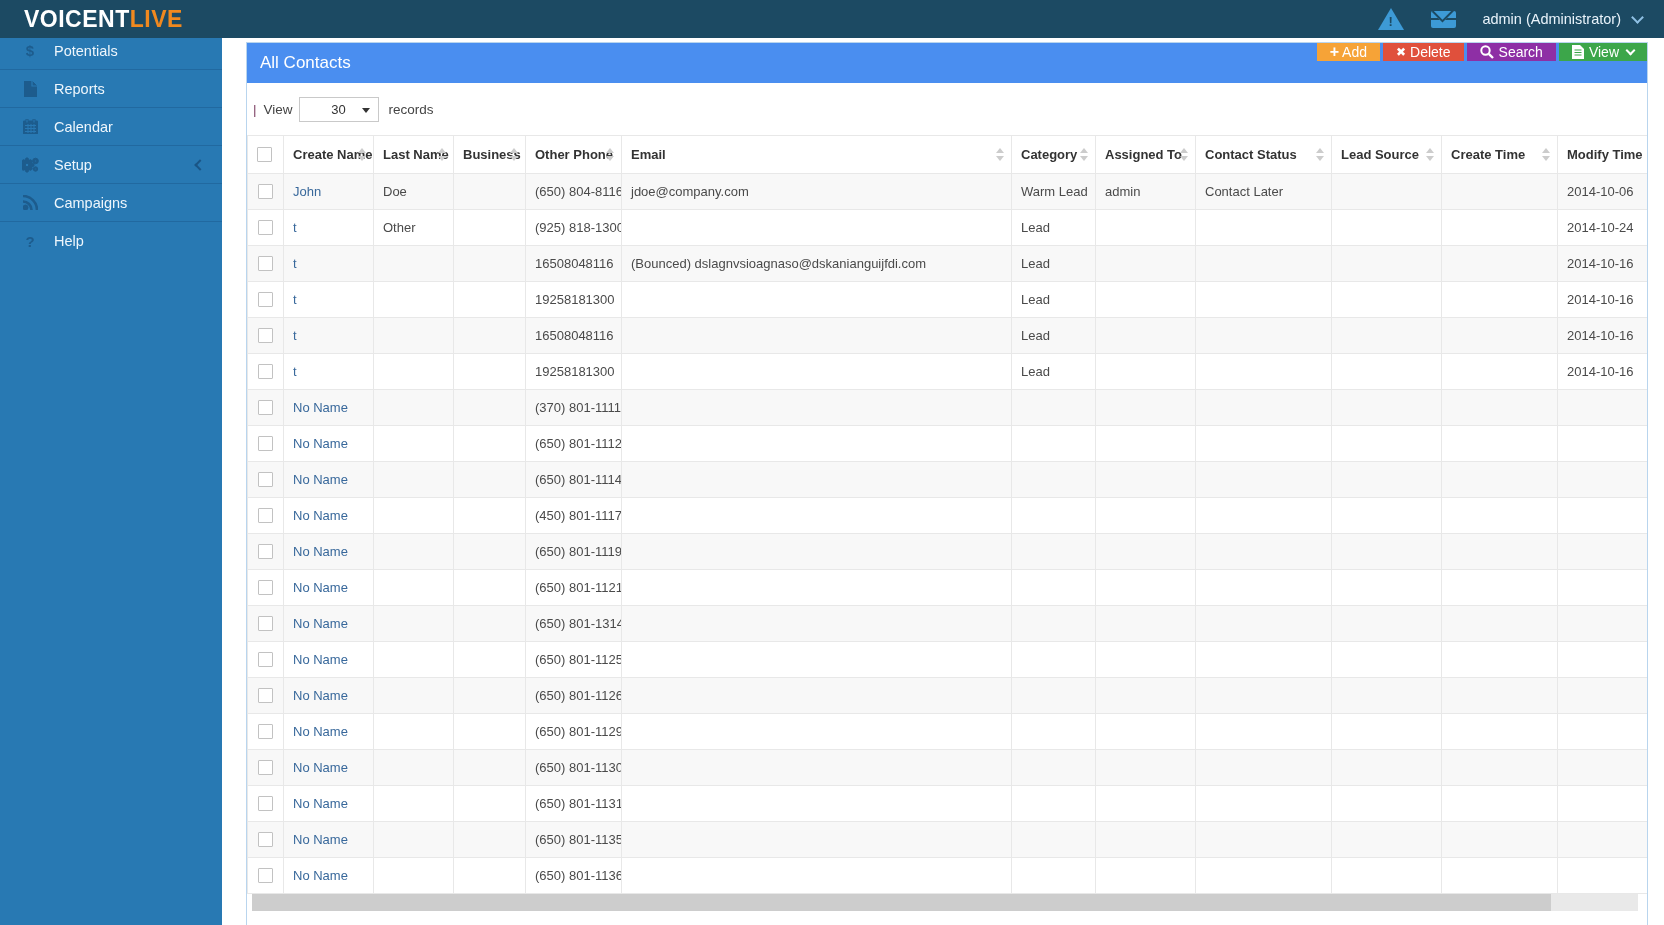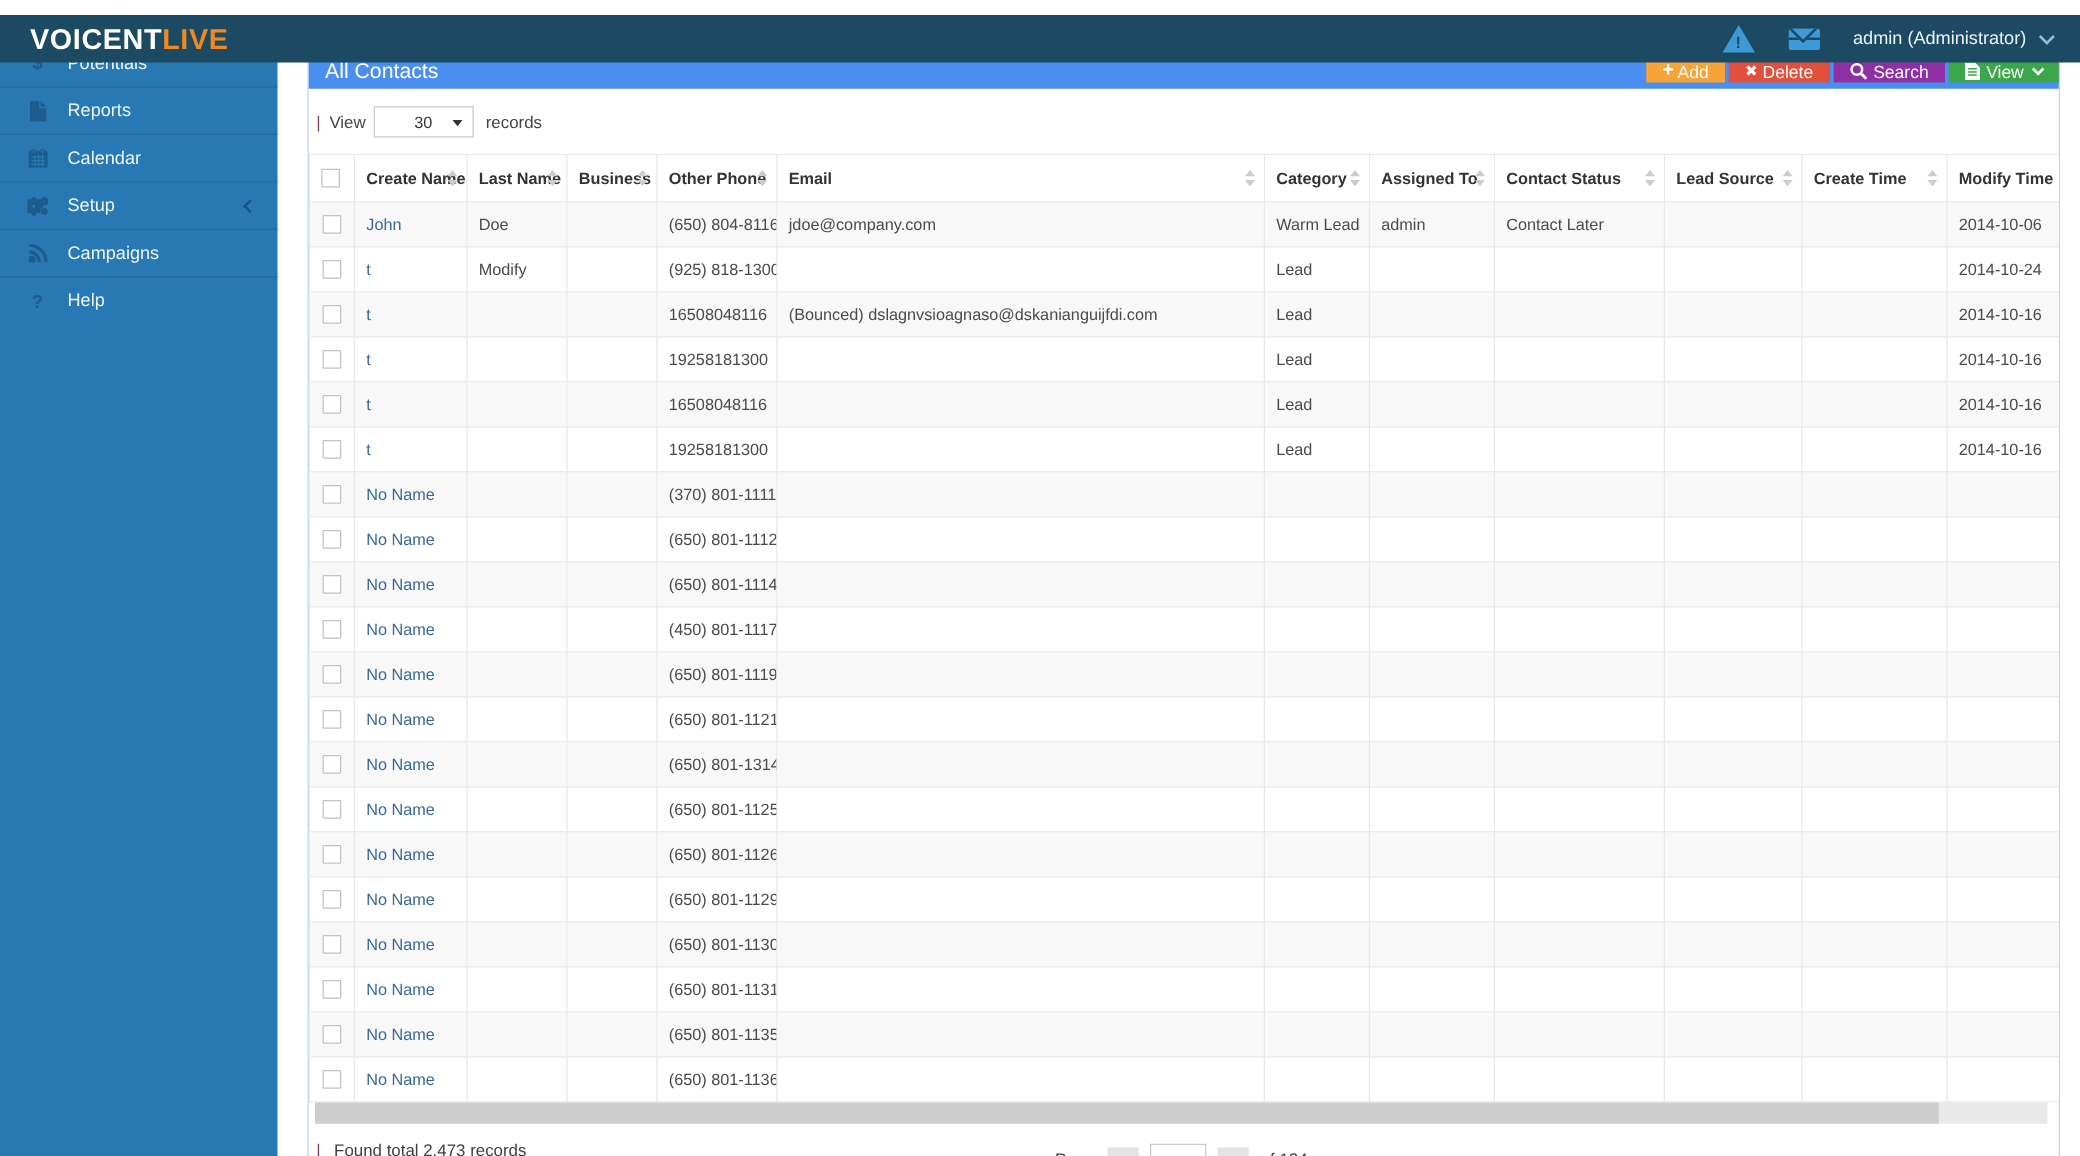--- a/index.html
+++ b/index.html
@@ -11,7 +11,7 @@
 
   
   .navbar {
-    position:absolute; top:12px; left:0; right:0; height:38px;
+    position:absolute; top:0; left:0; right:0; height:38px;
     background:#1c4a63; z-index:30; display:flex; align-items:center;
   }
   .brand { margin-left:24px; font-size:23px; font-weight:bold; color:#ffffff; letter-spacing:.5px; }

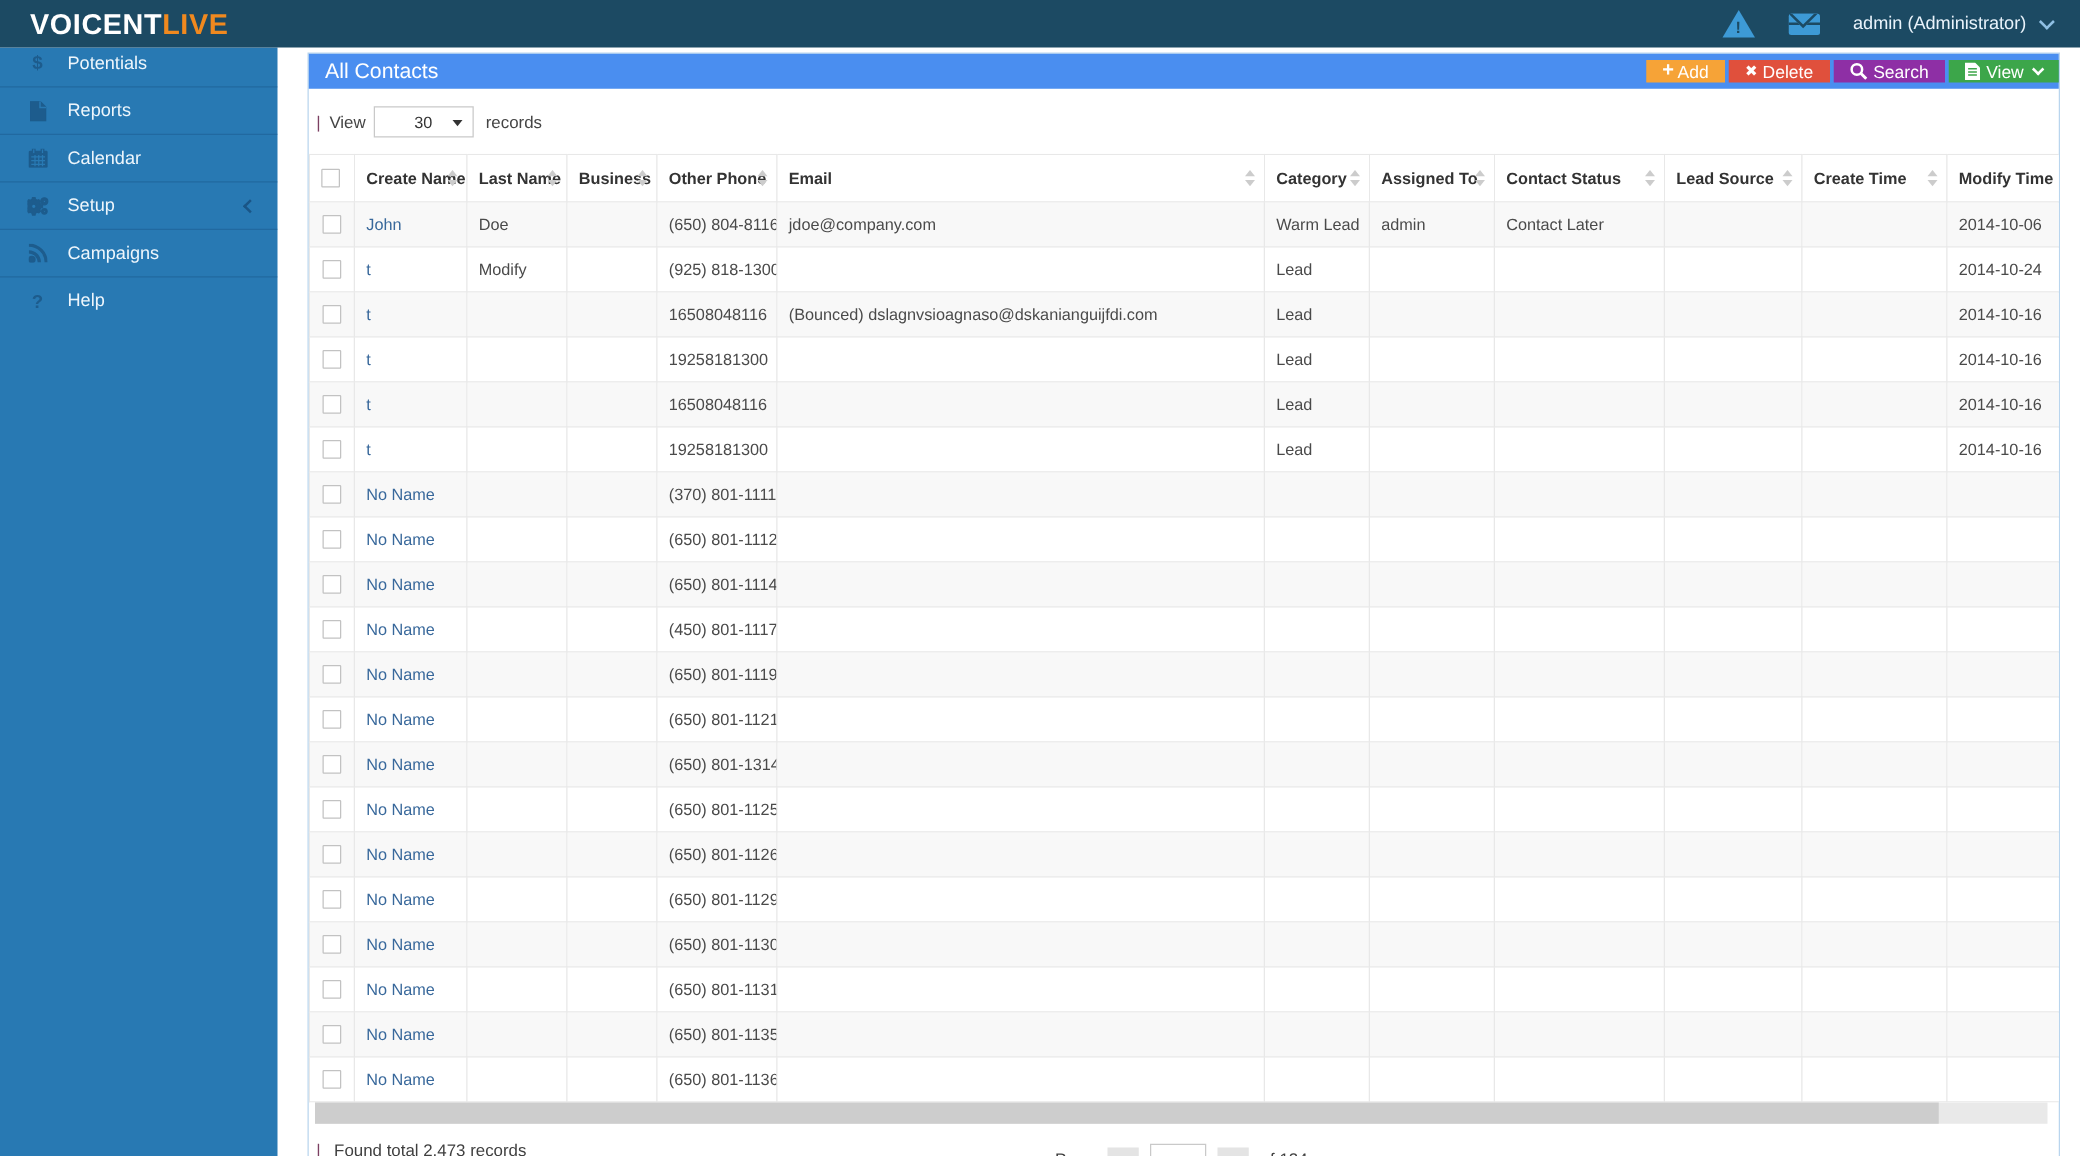--- a/index.html
+++ b/index.html
@@ -38,7 +38,7 @@
   
   .panel { position:absolute; left:246px; top:42px; width:1402px; height:900px;
     background:#fff; border:1px solid #b9d5ee; }
-  .panel-header { height:28px; background:#4a8ef0; display:flex; align-items:center; }
+  .panel-header { height:40px; background:#4a8ef0; display:flex; align-items:flex-start; }
   .panel-title { color:#fff; font-size:17px; padding-left:13px; align-self:center; }
   .header-buttons { margin-left:auto; display:flex; gap:3px; }
   .hbtn { display:flex; align-items:center; gap:5px; padding:0 13px; color:#fff; font-size:14px; cursor:pointer; }

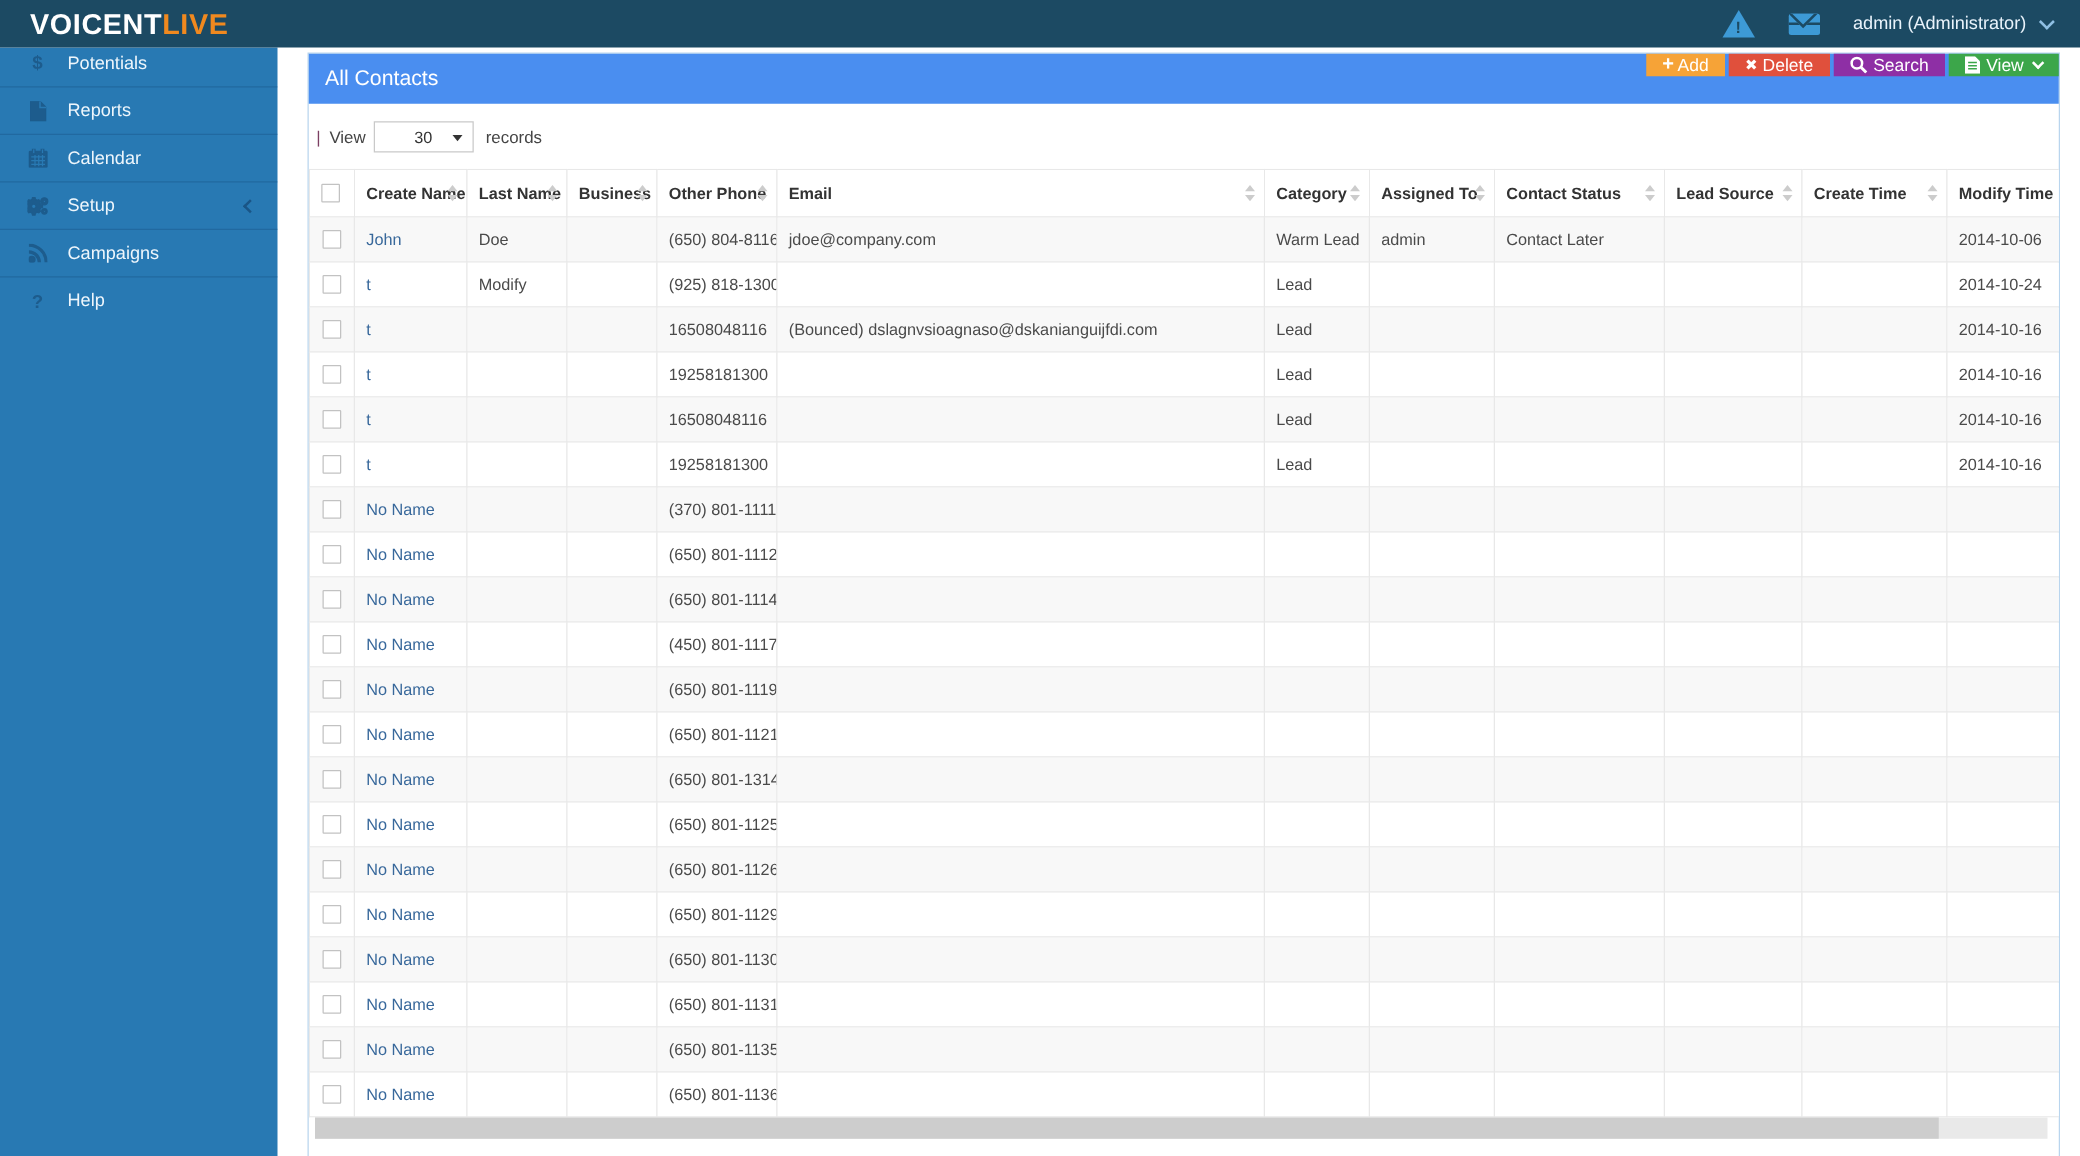--- a/index.html
+++ b/index.html
@@ -321,7 +321,7 @@
                 <input type="checkbox" class="cb" style="">
               </td>
               <td><a class="name-link">t</a></td>
-              <td>Modify</td>
+              <td>Other</td>
               <td></td>
               <td>(925) 818-1300</td>
               <td></td>

